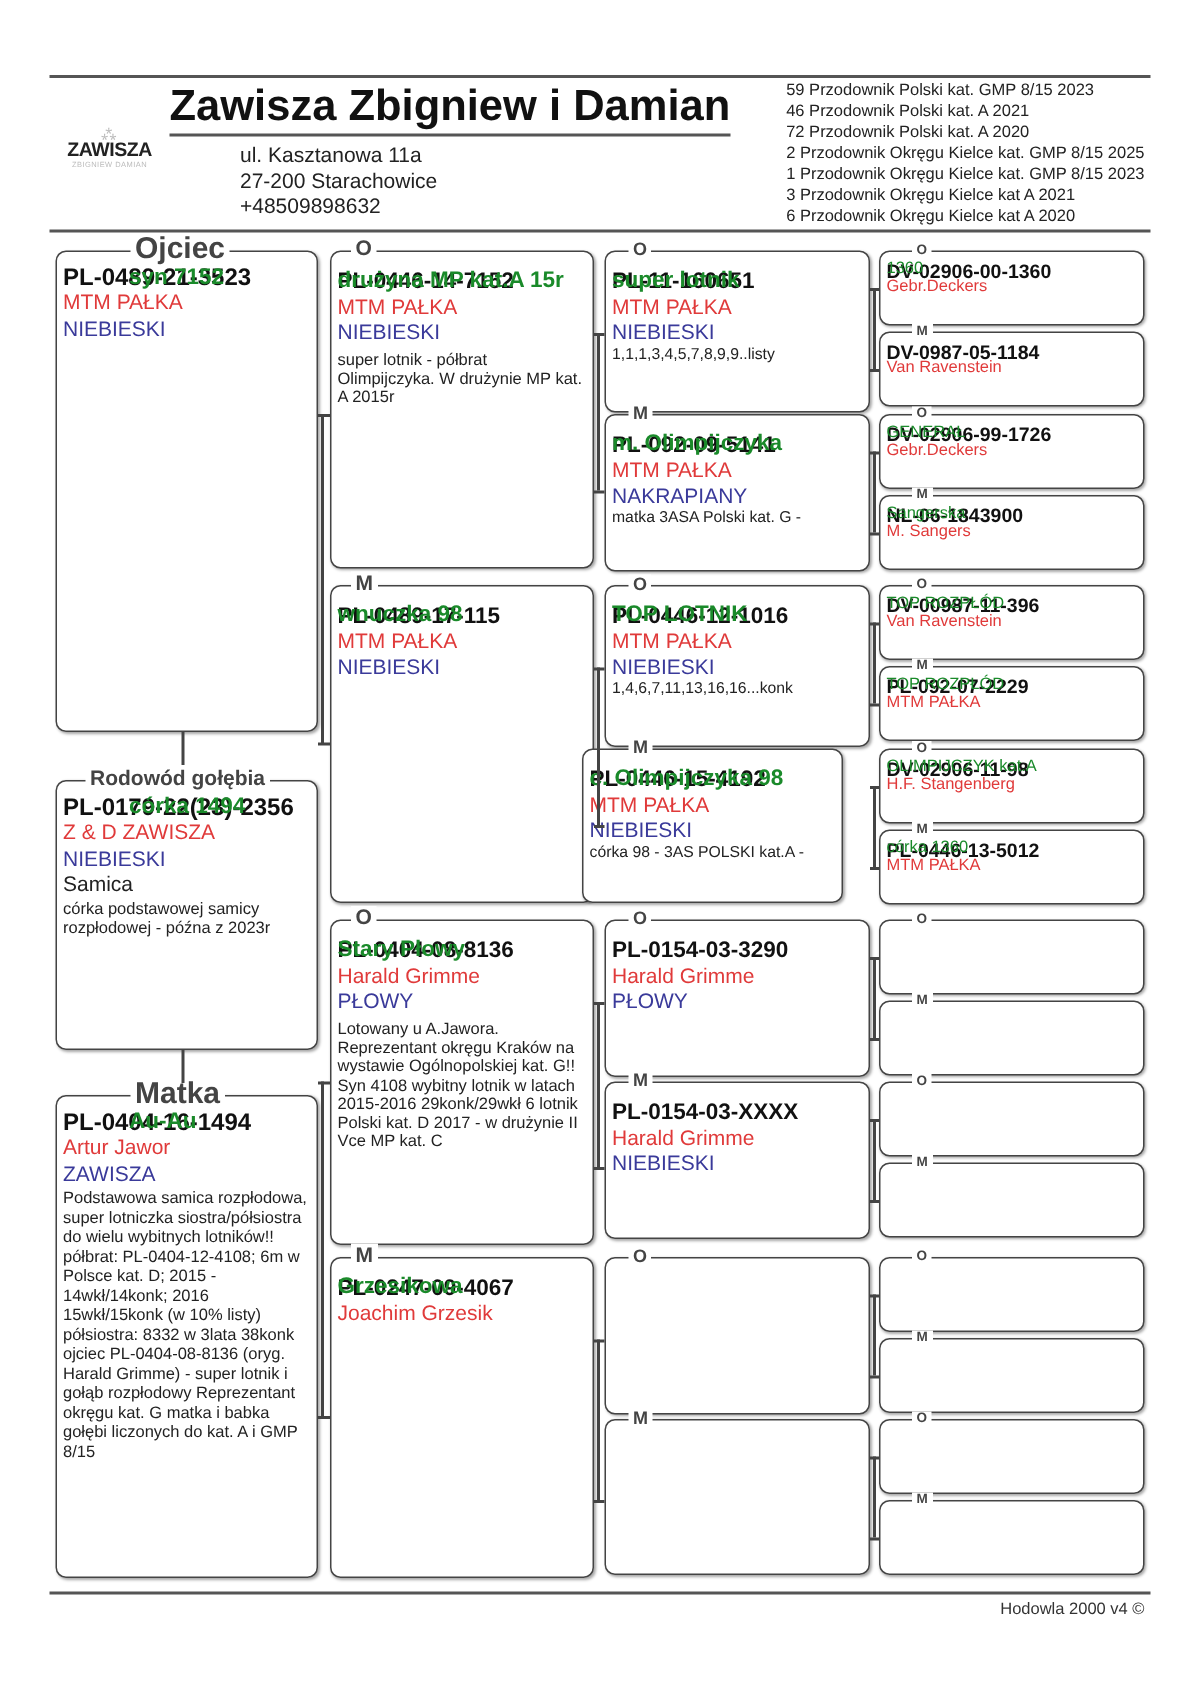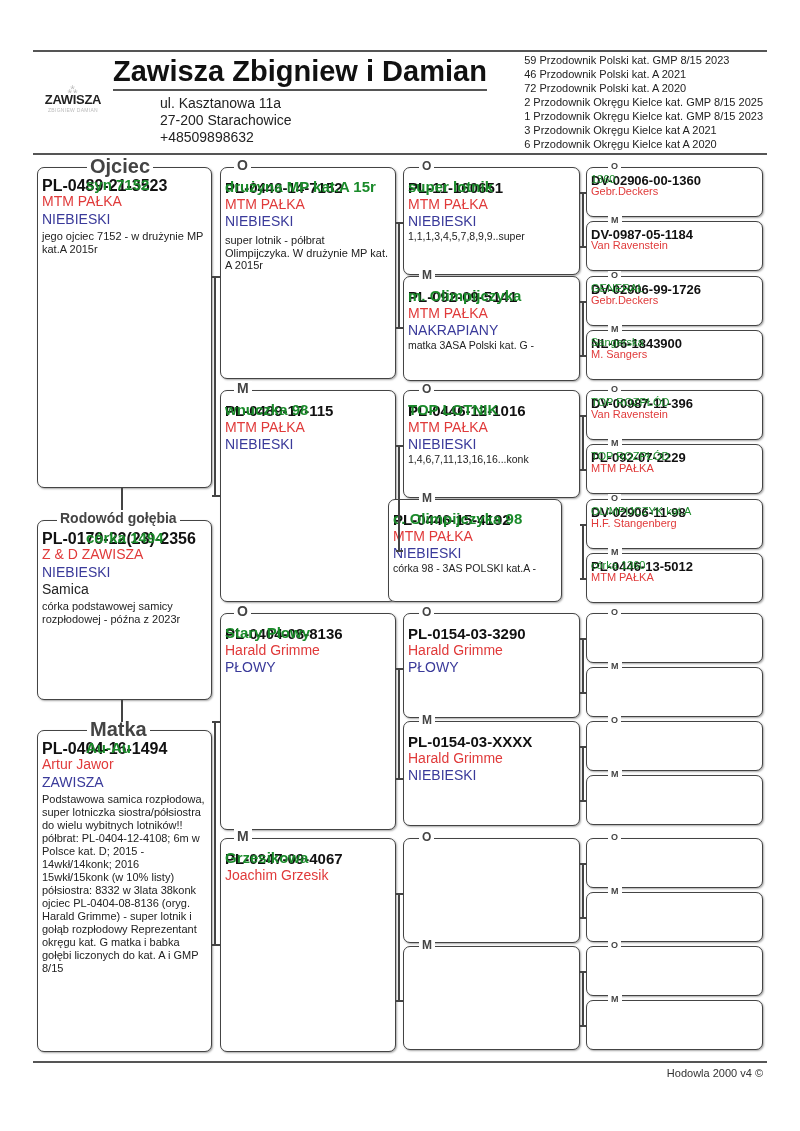--- a/index.html
+++ b/index.html
@@ -80,7 +80,6 @@
       <div class="name">syn 7152</div>
       <div class="breeder">MTM PAŁKA</div>
       <div class="color">NIEBIESKI</div>
-      <div class="note">jego ojciec 7152 - w drużynie MP kat.A 2015r</div>
     </div>
     <div class="tag big" style="left: 87px; top: 156px;">Ojciec</div>
     <div class="box g1" style="left: 37px; top: 520px; width: 175px; height: 180px;">

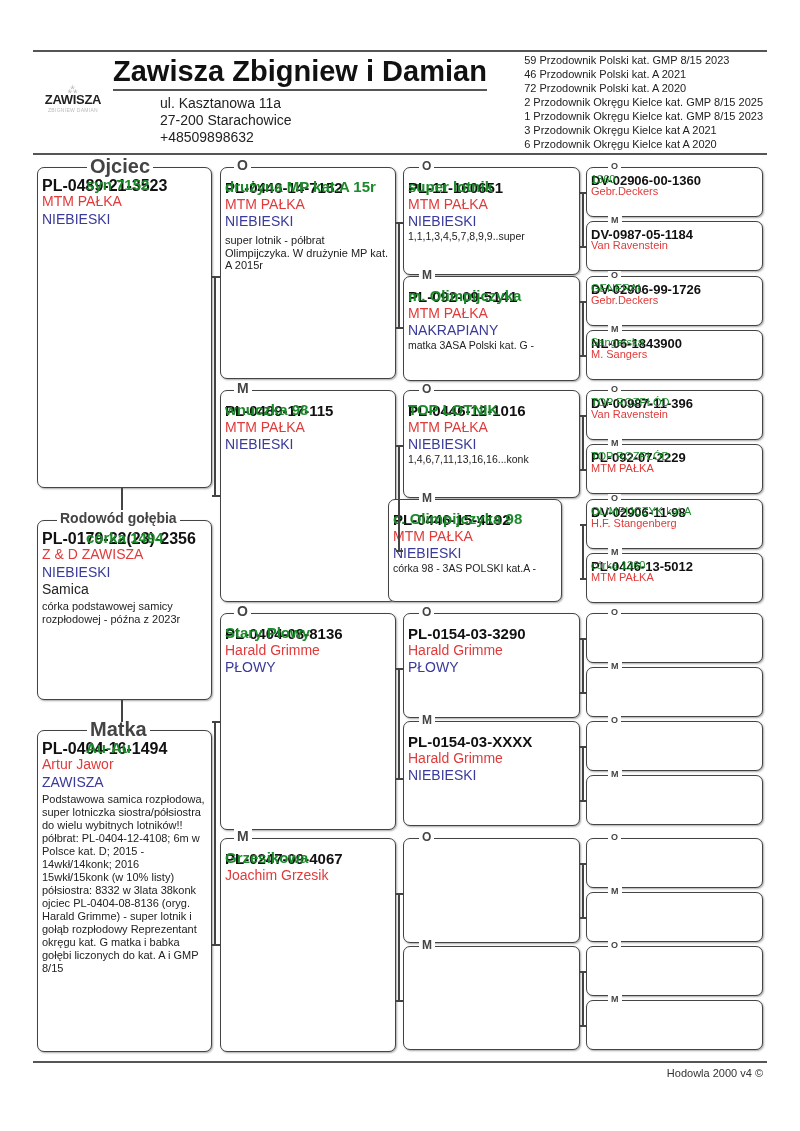--- a/index.html
+++ b/index.html
@@ -142,7 +142,7 @@
       <div class="name">super lotnik</div>
       <div class="breeder">MTM PAŁKA</div>
       <div class="color">NIEBIESKI</div>
-      <div class="note">1,1,1,3,4,5,7,8,9,9..super</div>
+      <div class="note">1,1,1,3,4,5,7,8,9,9..listy</div>
     </div>
     <div class="tag small" style="left: 419px; top: 160px;">O</div>
     <div class="box g3" style="left: 403px; top: 276px; width: 177px; height: 105px;">

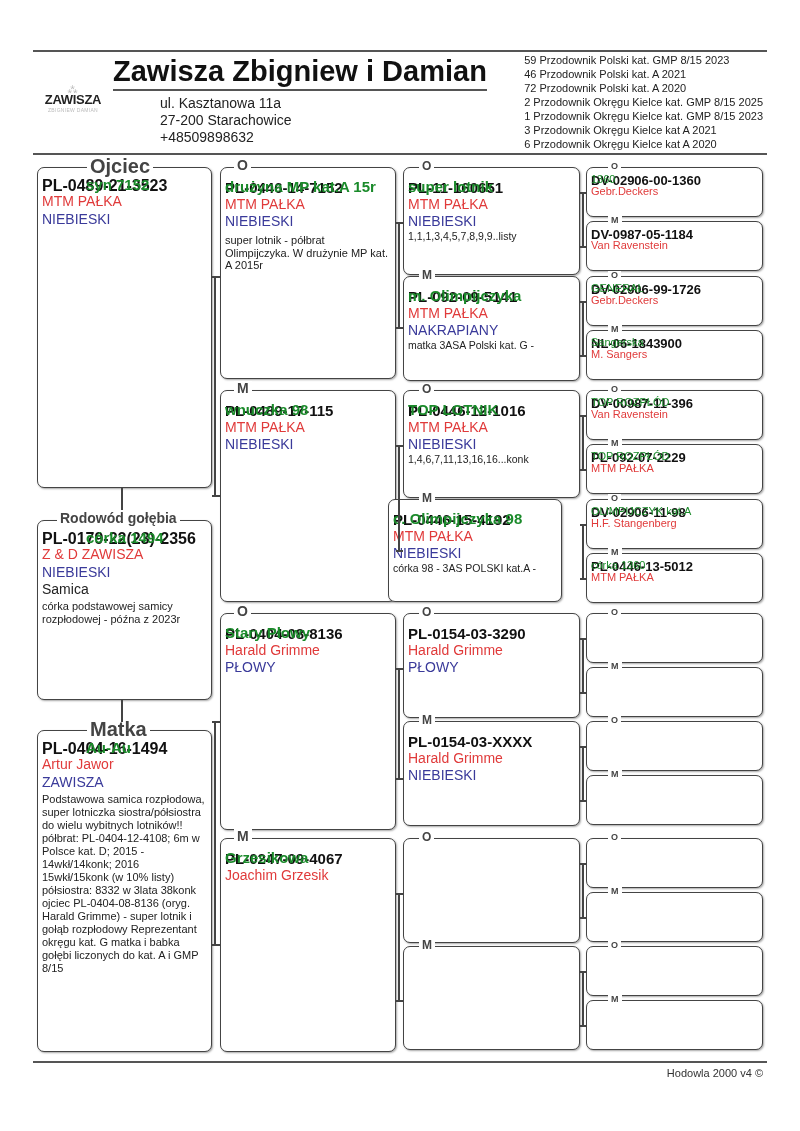--- a/index.html
+++ b/index.html
@@ -122,6 +122,7 @@
       <div class="name">Stary Płowy</div>
       <div class="breeder">Harald Grimme</div>
       <div class="color">PŁOWY</div>
+      <div class="note">Lotowany u A.Jawora. Reprezentant okręgu Kraków na wystawie Ogólnopolskiej kat. G!! Syn 4108 wybitny lotnik w latach 2015-2016 29konk/29wkł 6 lotnik Polski kat. D 2017 - w drużynie II Vce MP kat. C</div>
     </div>
     <div class="tag mid" style="left: 234px; top: 604px;">O</div>
     <div class="box g2" style="left: 220px; top: 838px; width: 176px; height: 214px;">

